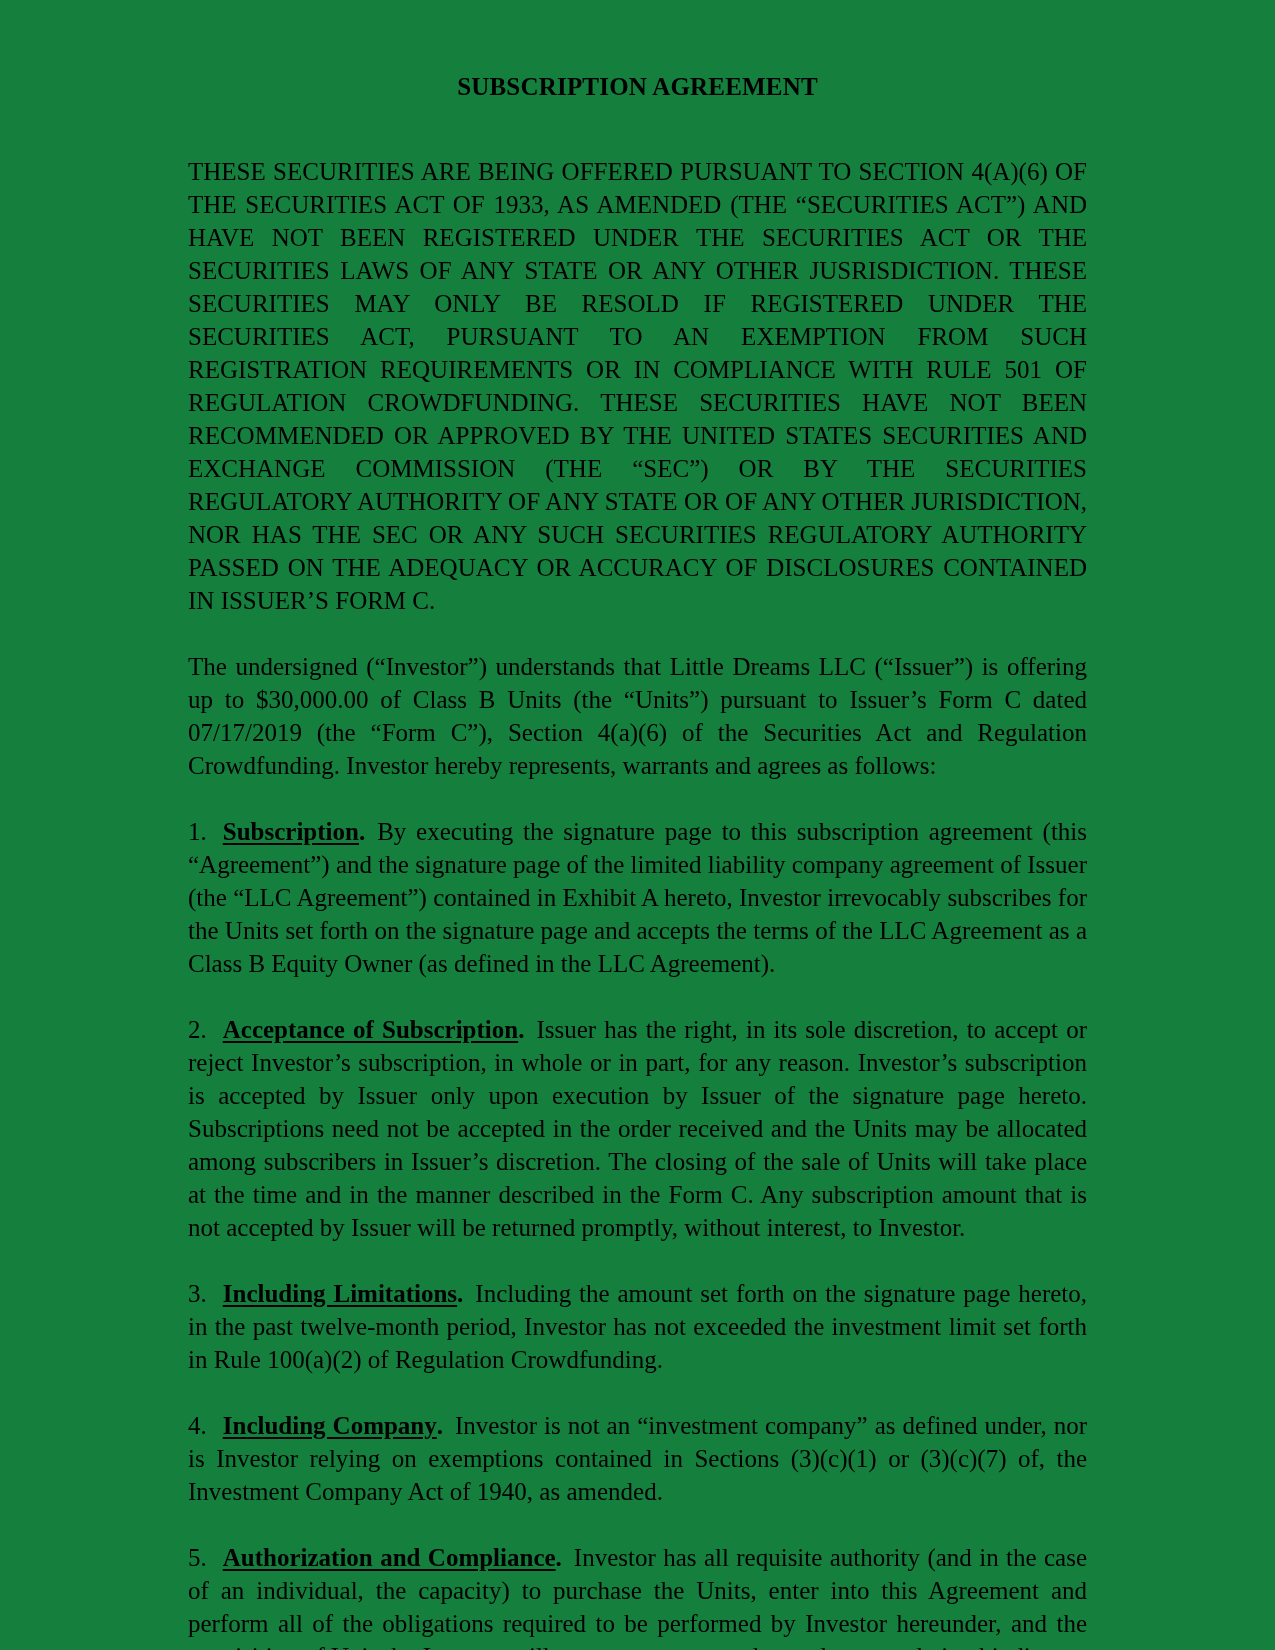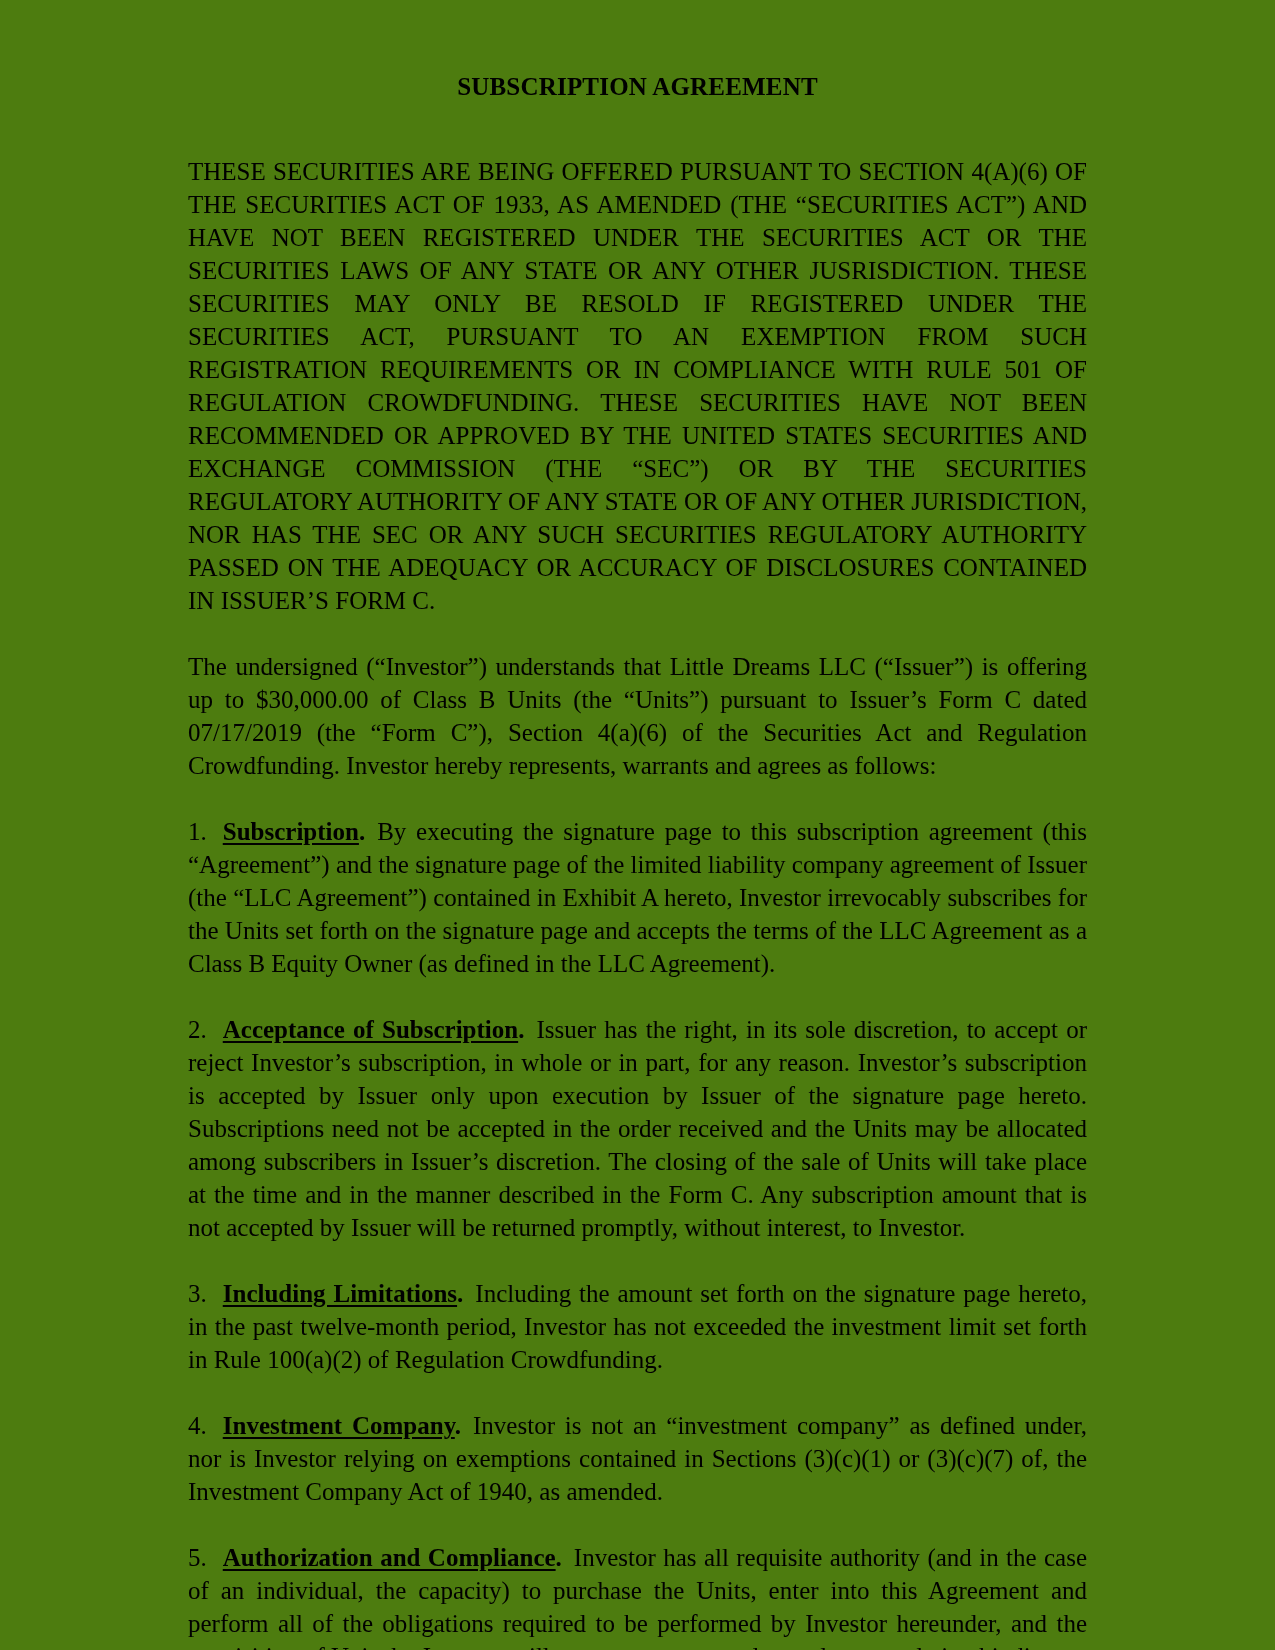--- a/index.html
+++ b/index.html
@@ -12,7 +12,7 @@
     width: 1275px;
     height: 1650px;
     box-sizing: border-box;
-    background: #4d7c0f;
+    background: #15803d;
     color: #000000;
     padding: 70px 188px 0 188px;
     font-family: "Liberation Serif", "DejaVu Serif", serif;

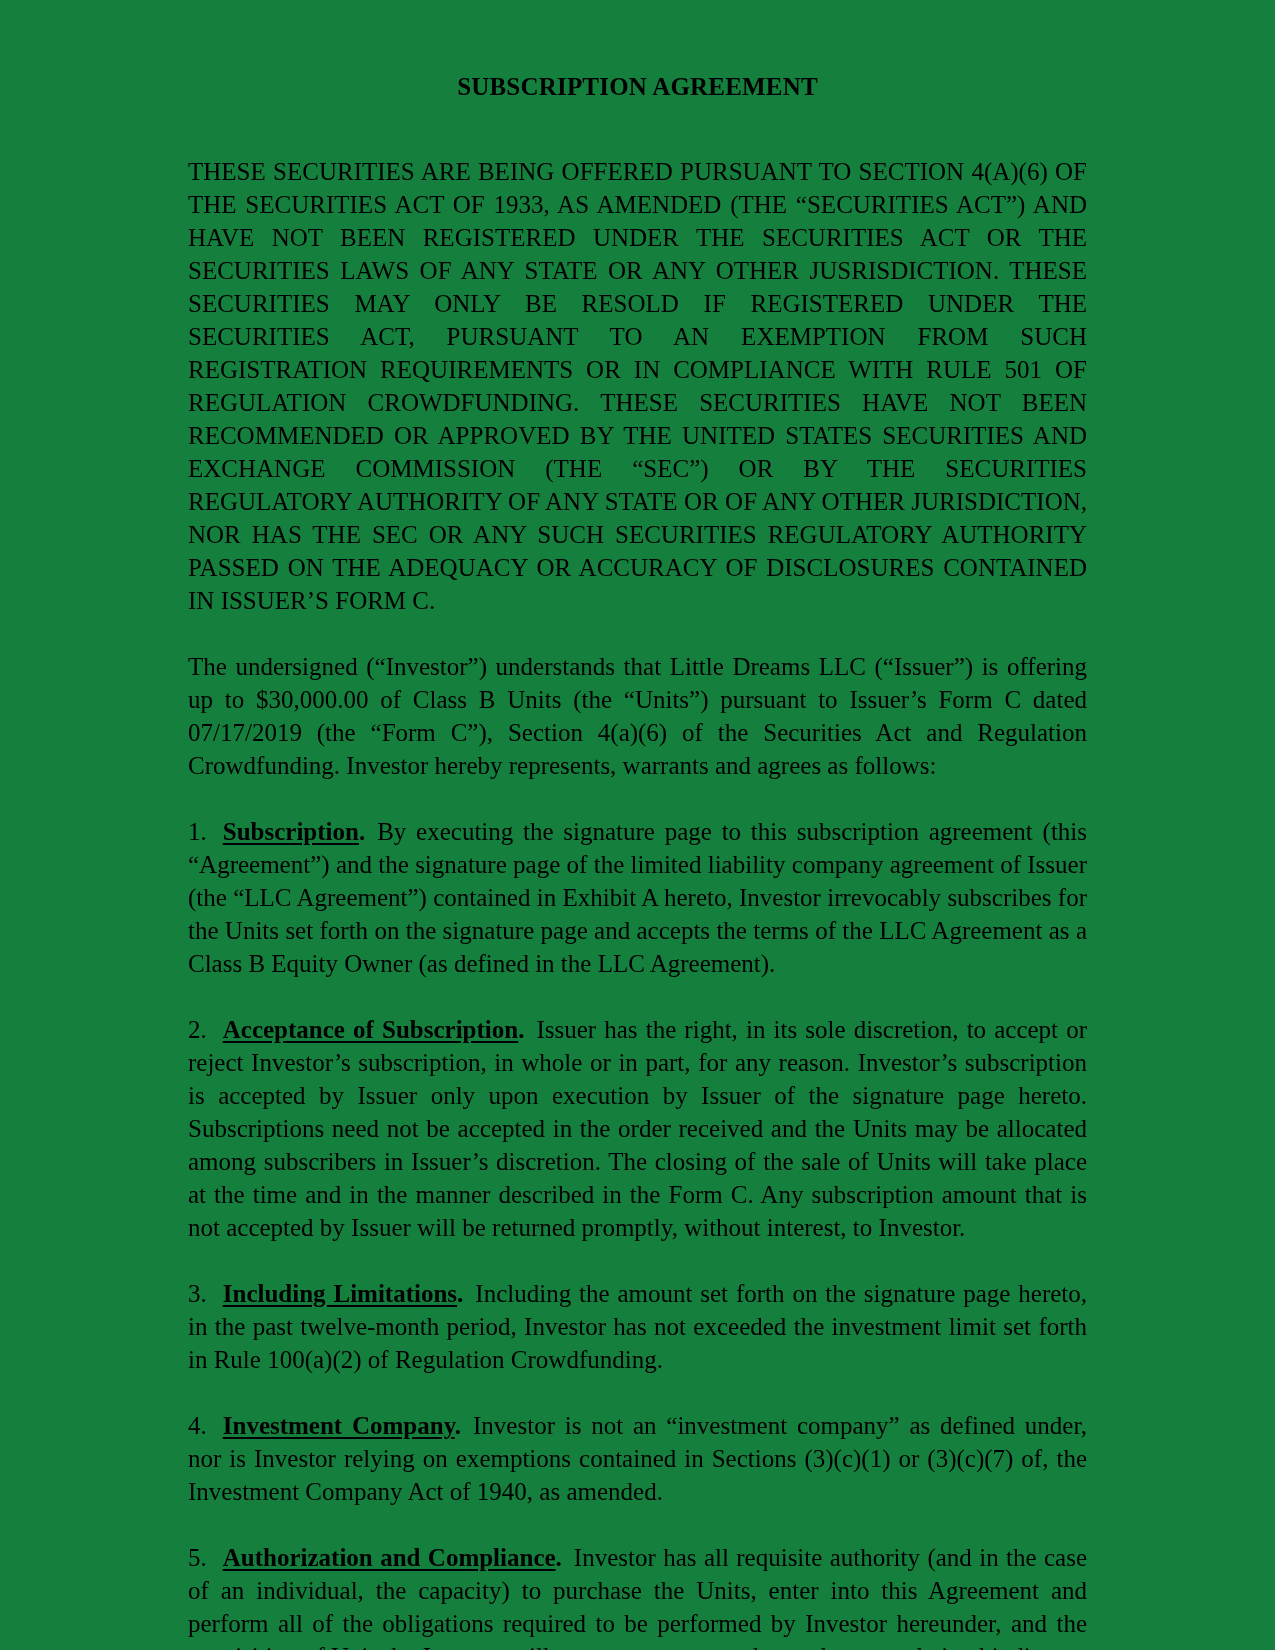--- a/index.html
+++ b/index.html
@@ -40,6 +40,7 @@
     text-decoration: underline;
     text-decoration-thickness: 2px;
     text-underline-offset: 3px;
+    font-family: Liberation Serif, serif;
   }
   .sep {
     font-weight: bold;

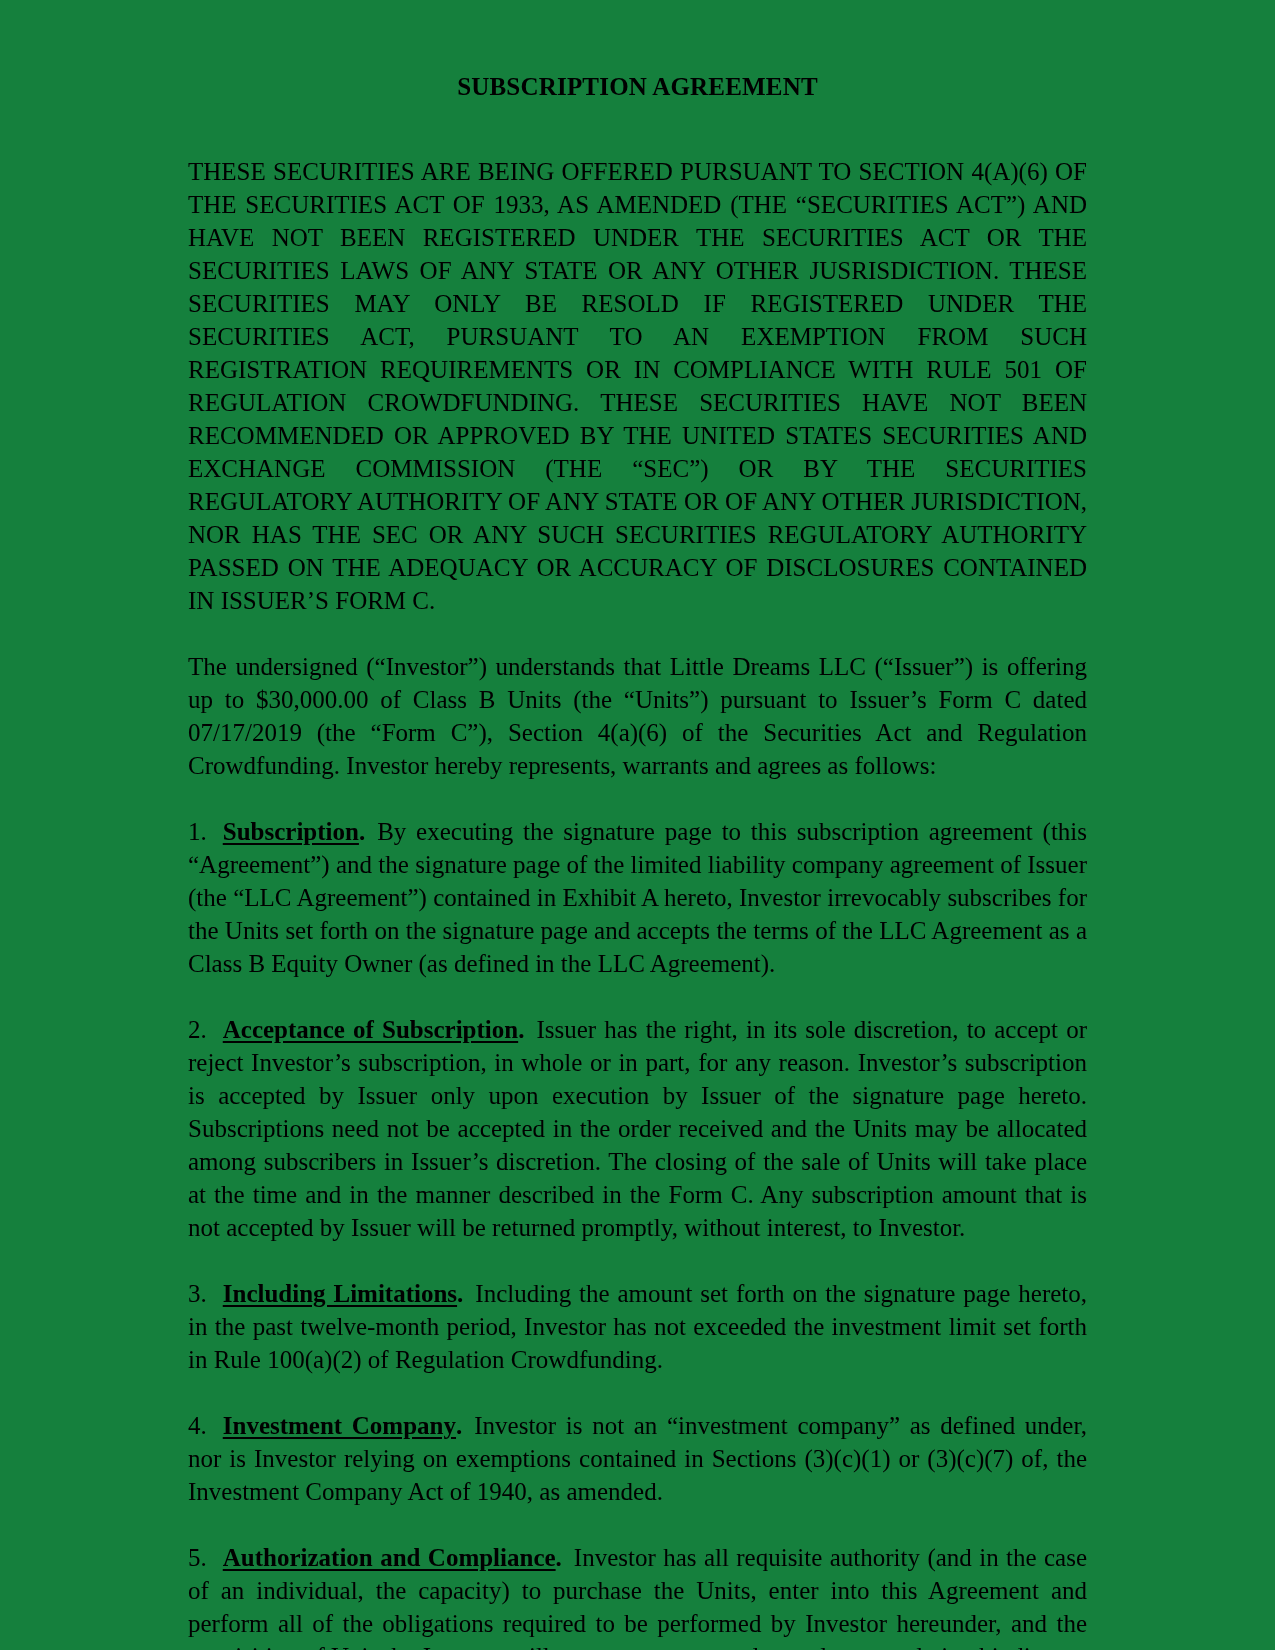--- a/index.html
+++ b/index.html
@@ -71,7 +71,7 @@
   </p>
 
   <p class="para">
-    <span class="num">4.</span><span class="heading">Investment Company</span><span class="sep">.</span><span>Investor is not an “investment company” as defined under, nor is Investor relying on exemptions contained in Sections (3)(c)(1) or (3)(c)(7) of, the Investment Company Act of 1940, as amended.</span>
+    <span class="num">4.</span><span class="heading">Including Company</span><span class="sep">.</span><span>Investor is not an “investment company” as defined under, nor is Investor relying on exemptions contained in Sections (3)(c)(1) or (3)(c)(7) of, the Investment Company Act of 1940, as amended.</span>
   </p>
 
   <p class="para">

